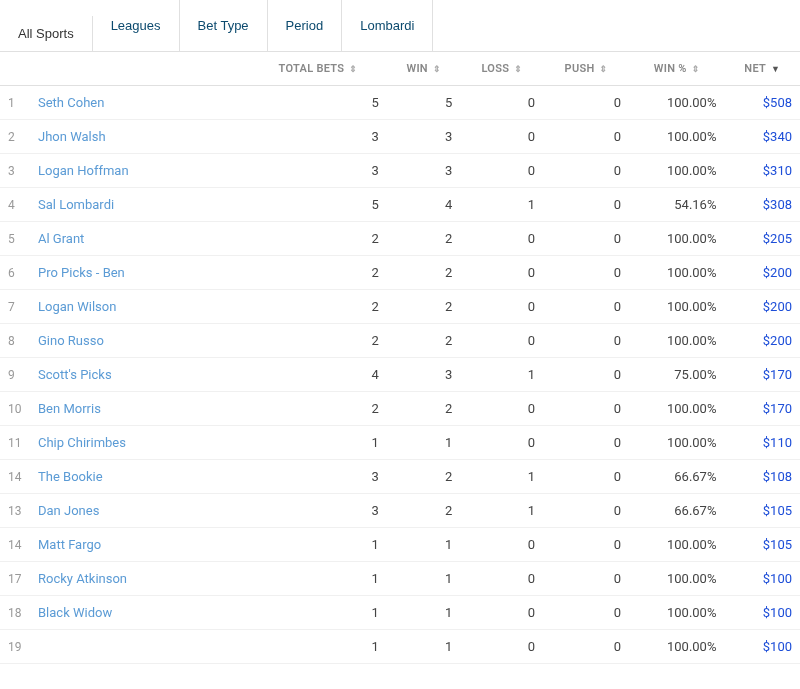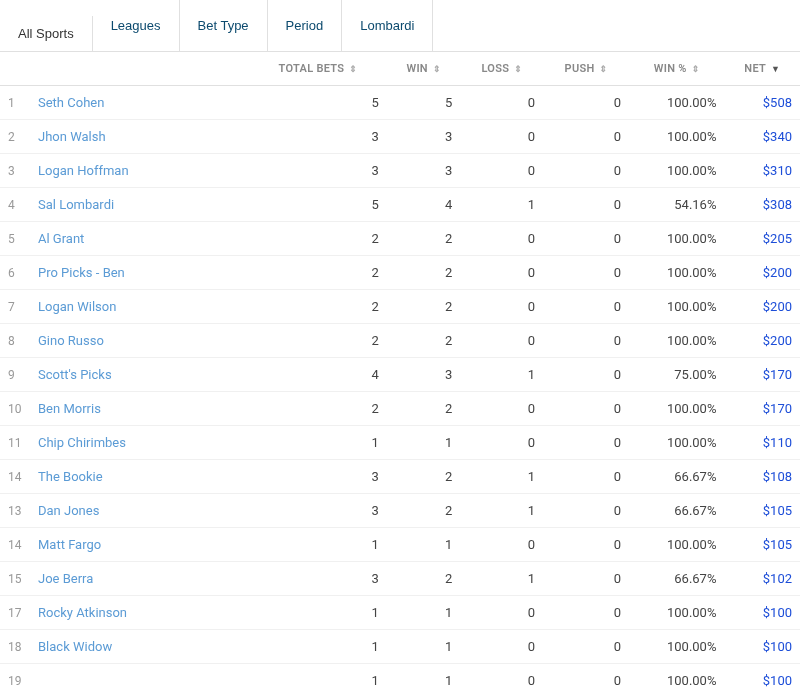--- a/index.html
+++ b/index.html
@@ -252,16 +252,6 @@
           <td class="net">$105</td>
         </tr>
         <tr>
-          <td class="rank-col">15</td>
-          <td class="name-col"><a class="investor-link" href="#">Joe Berra</a></td>
-          <td>3</td>
-          <td>2</td>
-          <td>1</td>
-          <td>0</td>
-          <td>66.67%</td>
-          <td class="net">$102</td>
-        </tr>
-        <tr>
           <td class="rank-col">17</td>
           <td class="name-col"><a class="investor-link" href="#">Rocky Atkinson</a></td>
           <td>1</td>

